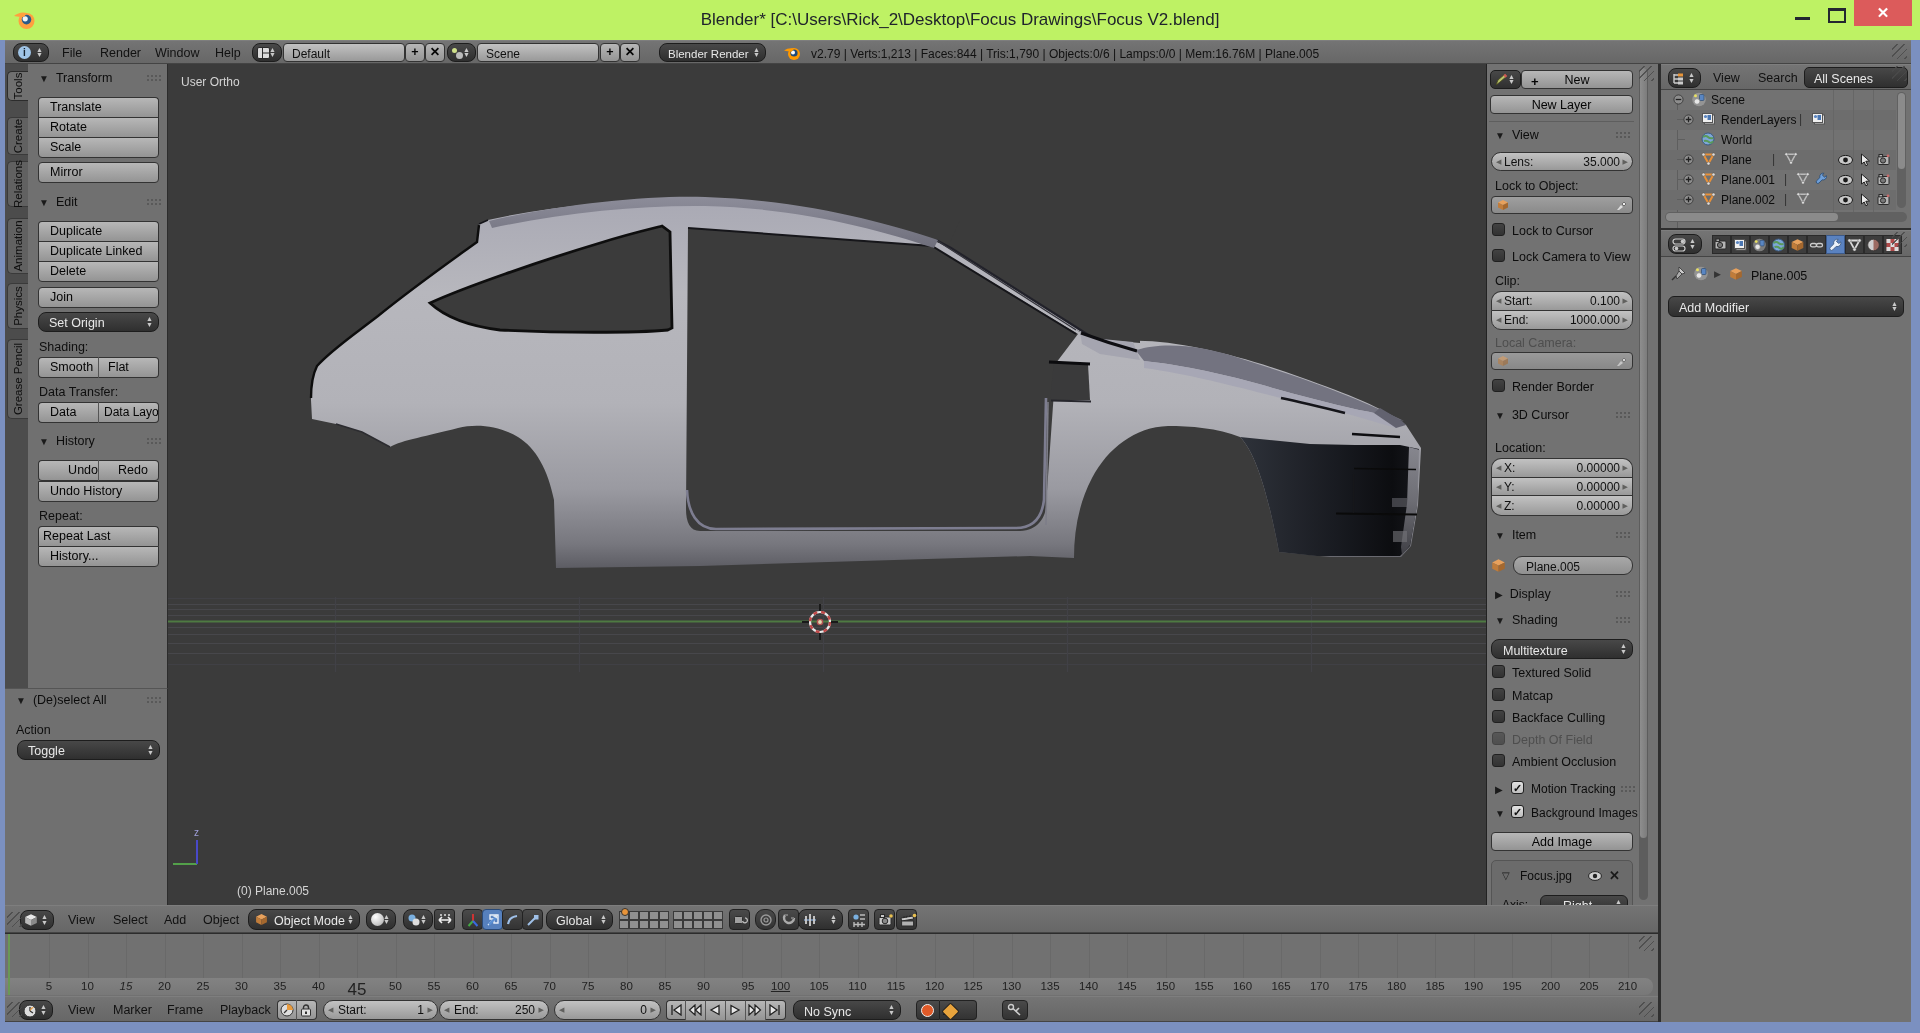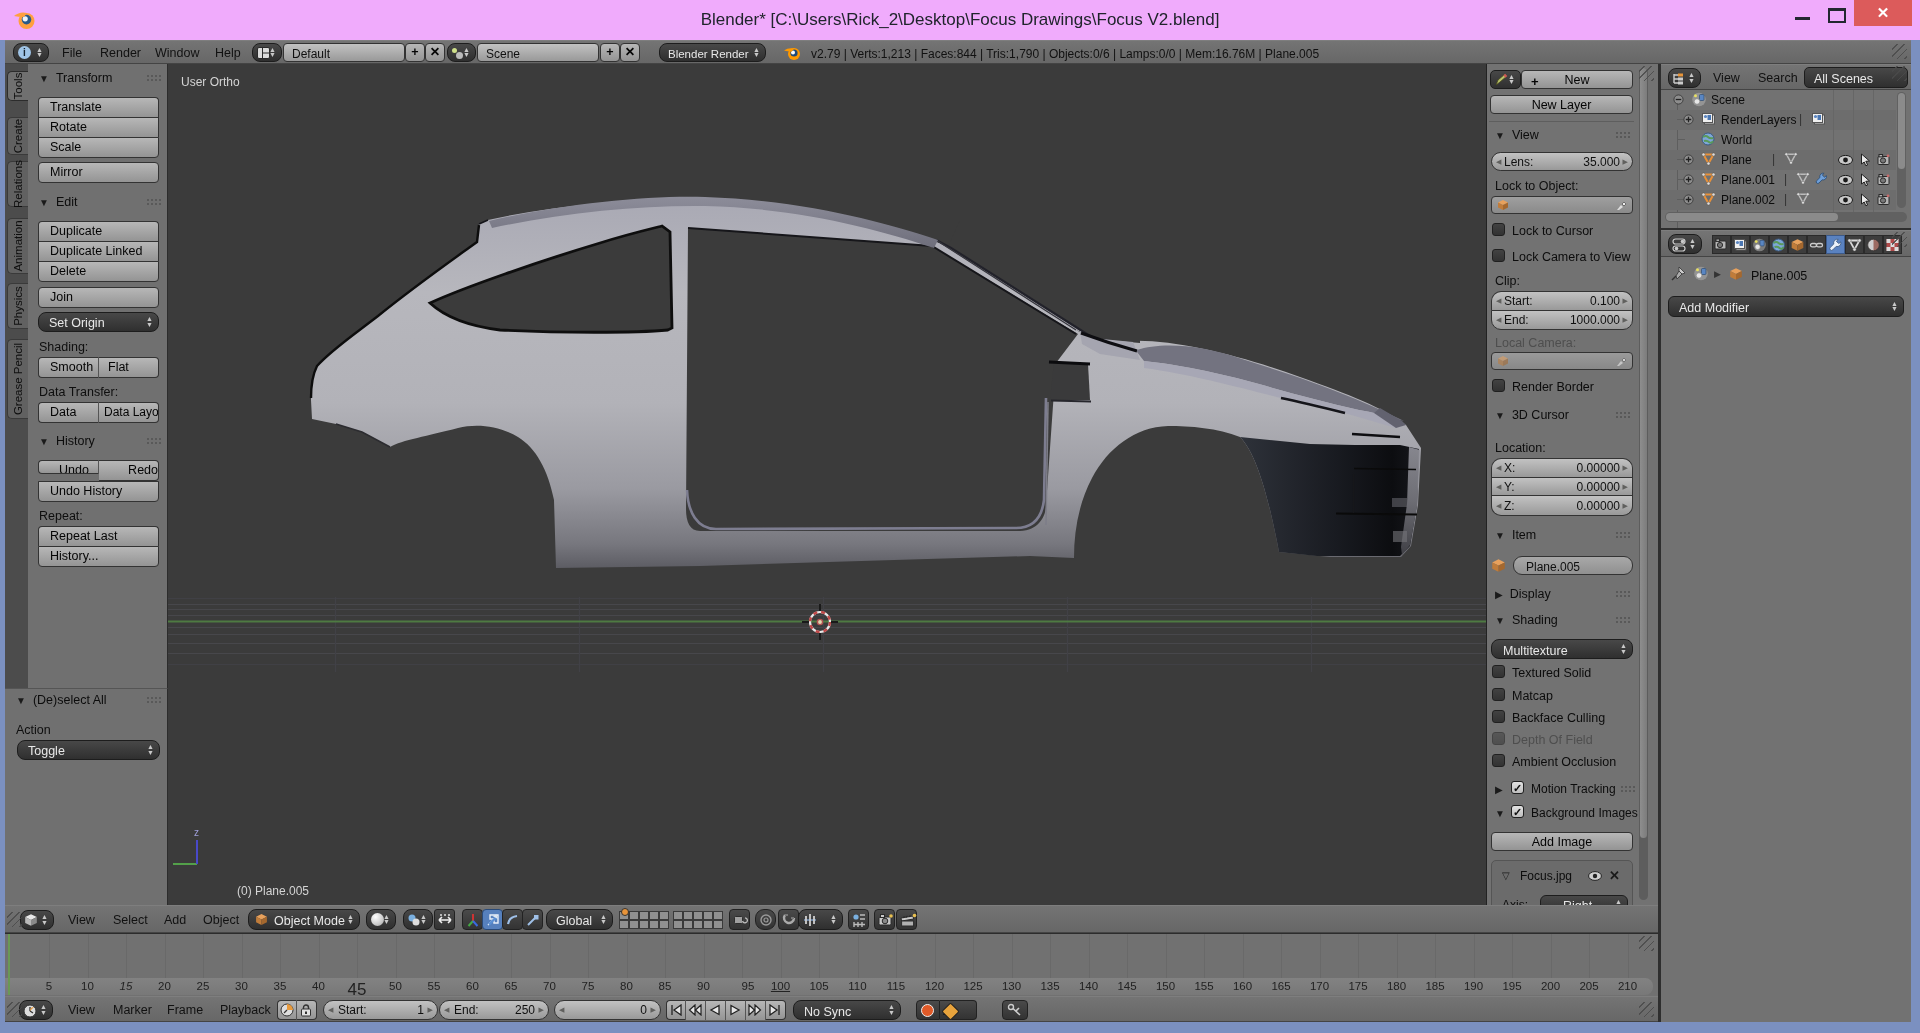--- a/index.html
+++ b/index.html
@@ -31,7 +31,7 @@
 </style></head>
 <body>
 
-<div class="a" id="titlebar" style="left:0;top:0;width:1920px;height:40px;background:#f0abfc">
+<div class="a" id="titlebar" style="left:0;top:0;width:1920px;height:40px;background:#bef264">
   <svg class="a" style="left:12px;top:7px" width="26" height="26" viewBox="0 0 26 26">
     <circle cx="14.5" cy="14" r="8" fill="#ff9f3f"></circle>
     <circle cx="14.5" cy="12.6" r="4.8" fill="#2a5a8a"></circle>

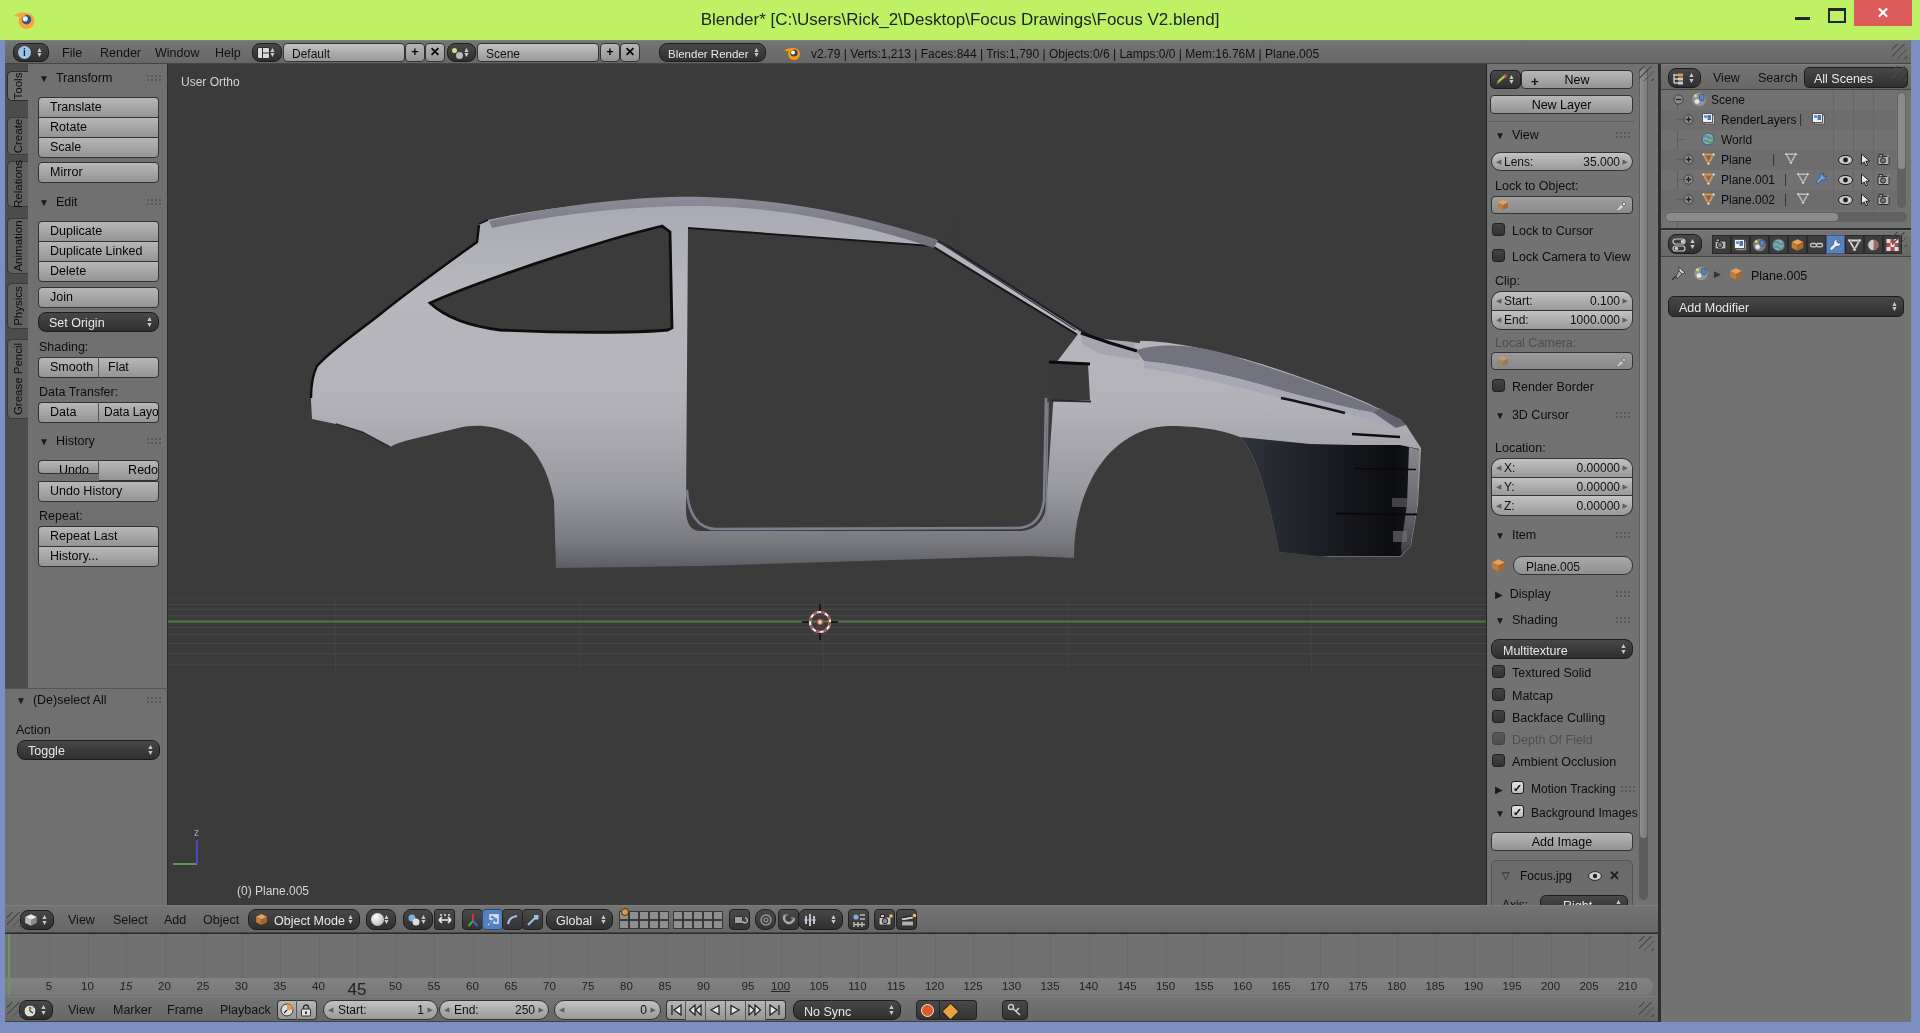--- a/index.html
+++ b/index.html
@@ -281,7 +281,7 @@
 
   <div class="phead" style="left:34px;top:370px"><span class="tri">▼</span>History</div>
   <div class="grip" style="left:141px;top:373px"></div>
-  <div class="btn grp-l" style="left:33px;top:396px;width:61px;height:14px;line-height:19px;text-align:center;padding-left:11px">Undo</div>
+  <div class="btn grp-l" style="left:33px;top:396px;width:61px;height:21px;line-height:19px;text-align:right;padding-left:11px">Undo</div>
   <div class="btn grp-r" style="left:94px;top:396px;width:60px;height:21px;line-height:19px;text-align:right;padding-left:9px">Redo</div>
   <div class="btn" style="left:33px;top:417px;width:121px;height:21px;line-height:19px;text-align:left;padding-left:11px;border-radius:0 0 4px 4px">Undo History</div>
   <div class="plab" style="left:34px;top:445px">Repeat:</div>

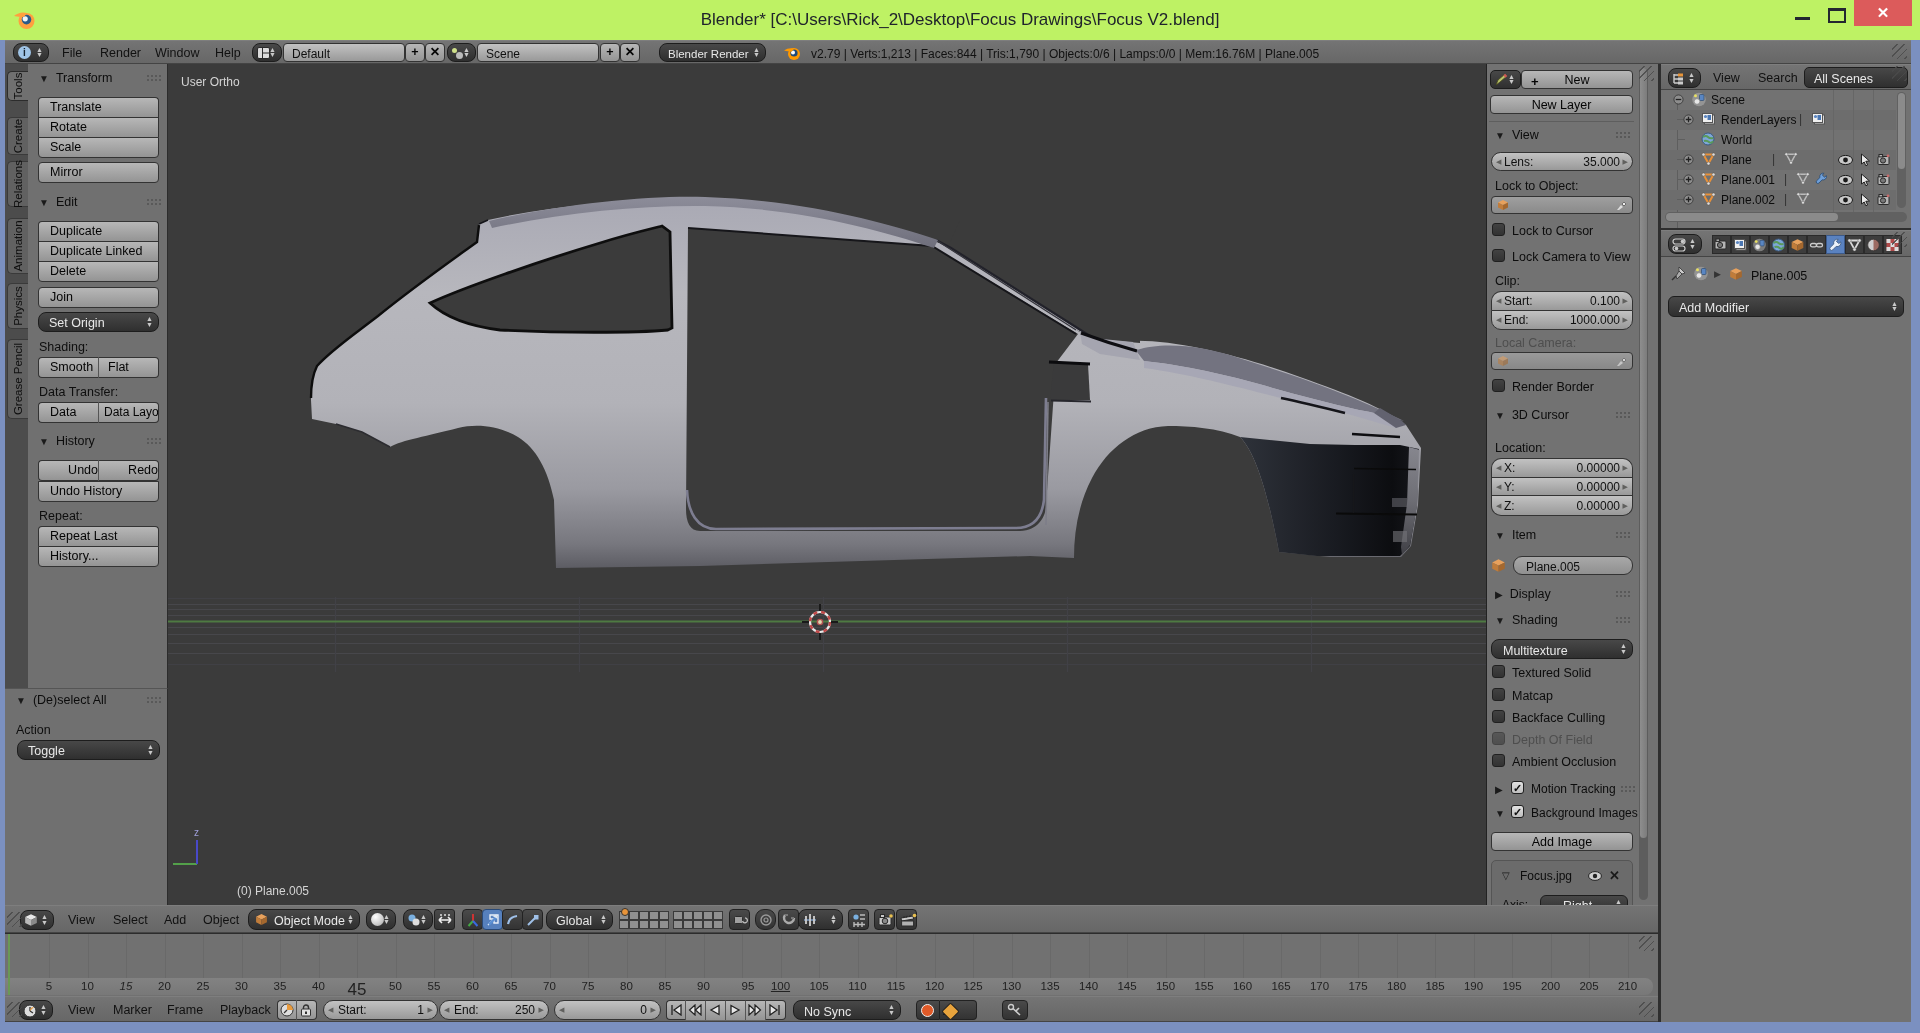--- a/index.html
+++ b/index.html
@@ -282,7 +282,7 @@
   <div class="phead" style="left:34px;top:370px"><span class="tri">▼</span>History</div>
   <div class="grip" style="left:141px;top:373px"></div>
   <div class="btn grp-l" style="left:33px;top:396px;width:61px;height:21px;line-height:19px;text-align:right;padding-left:11px">Undo</div>
-  <div class="btn grp-r" style="left:94px;top:396px;width:60px;height:21px;line-height:19px;text-align:right;padding-left:9px">Redo</div>
+  <div class="btn grp-r" style="left:94px;top:396px;width:60px;height:21px;line-height:19px;text-align:center;padding-left:9px">Redo</div>
   <div class="btn" style="left:33px;top:417px;width:121px;height:21px;line-height:19px;text-align:left;padding-left:11px;border-radius:0 0 4px 4px">Undo History</div>
   <div class="plab" style="left:34px;top:445px">Repeat:</div>
   <div class="btn grp-t" style="left:33px;top:462px;width:121px;height:20px;line-height:19px;text-align:left;padding-left:11px">Repeat Last</div>

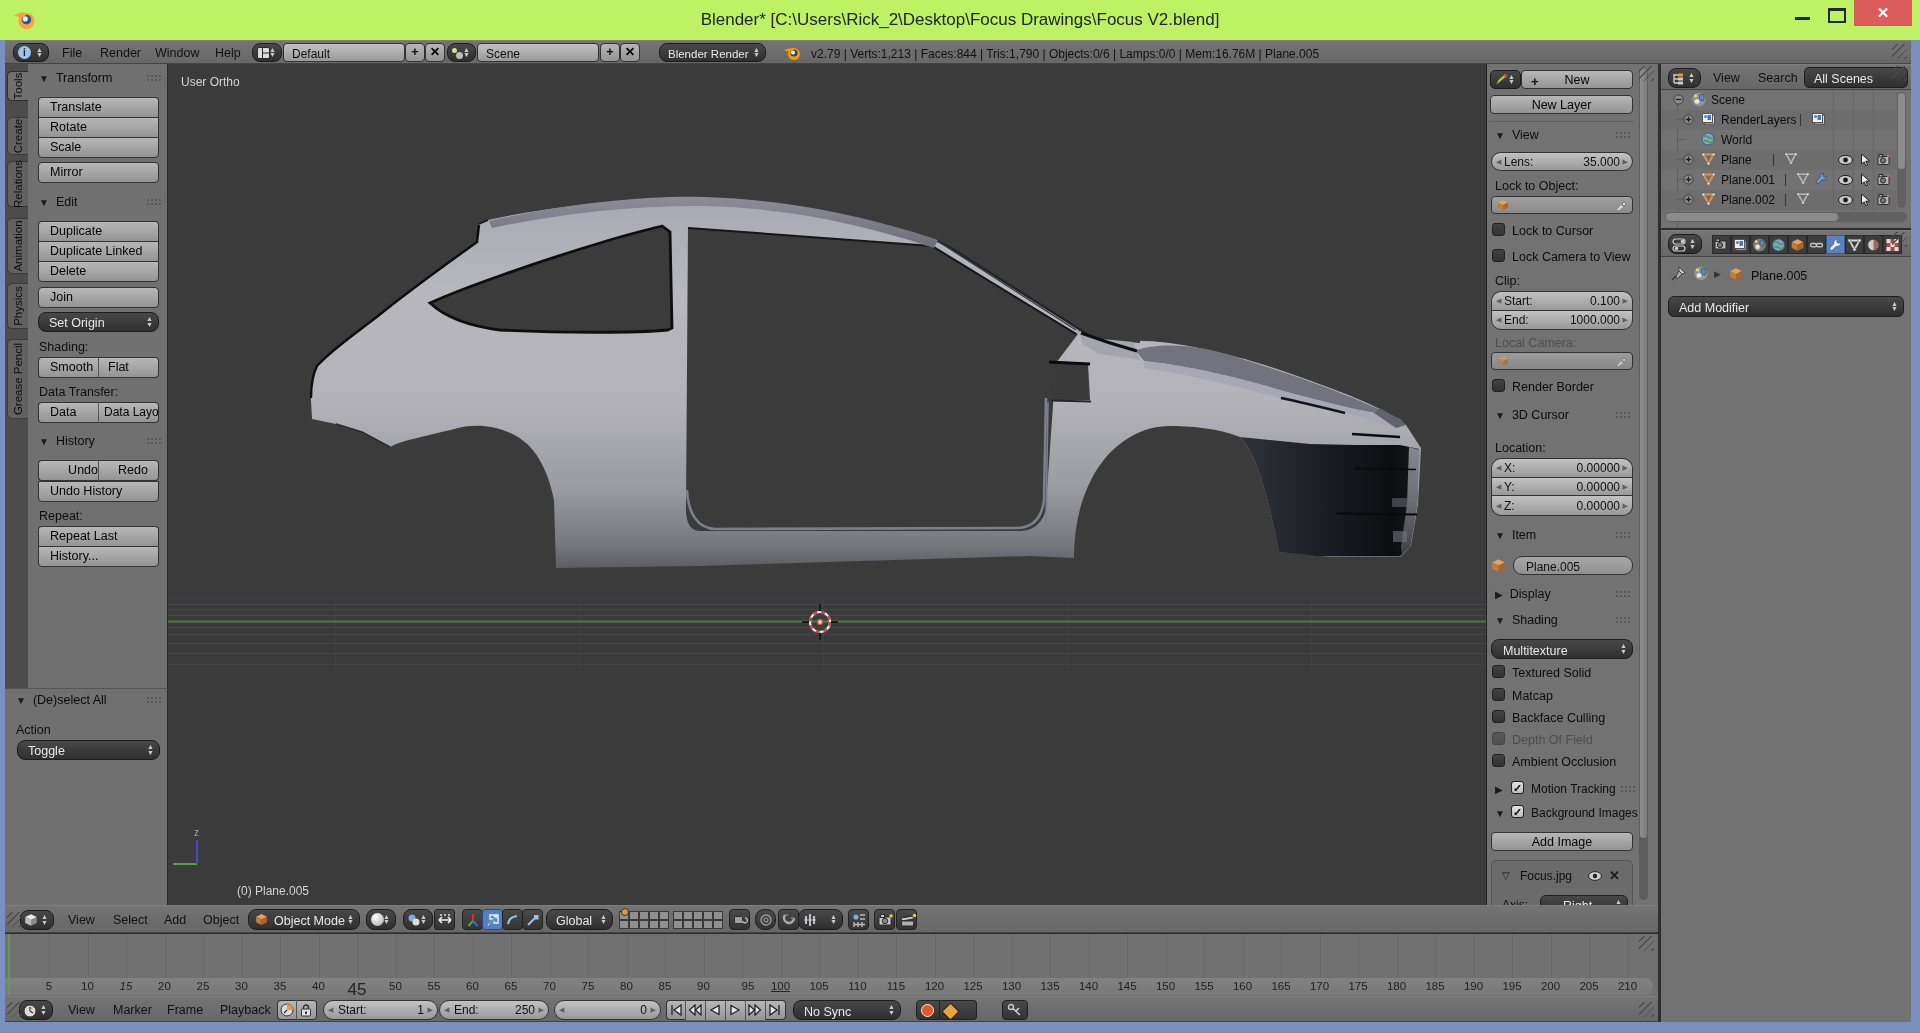--- a/index.html
+++ b/index.html
@@ -285,7 +285,7 @@
   <div class="btn grp-r" style="left:94px;top:396px;width:60px;height:21px;line-height:19px;text-align:center;padding-left:9px">Redo</div>
   <div class="btn" style="left:33px;top:417px;width:121px;height:21px;line-height:19px;text-align:left;padding-left:11px;border-radius:0 0 4px 4px">Undo History</div>
   <div class="plab" style="left:34px;top:445px">Repeat:</div>
-  <div class="btn grp-t" style="left:33px;top:462px;width:121px;height:20px;line-height:19px;text-align:left;padding-left:11px">Repeat Last</div>
+  <div class="btn grp-t" style="left:33px;top:462px;width:121px;height:20px;line-height:19px;text-align:left;padding-left:4px">Repeat Last</div>
   <div class="btn grp-b" style="left:33px;top:482px;width:121px;height:21px;line-height:19px;text-align:left;padding-left:11px">History...</div>
 
   <div class="phead" style="left:11px;top:629px"><span class="tri">▼</span>(De)select All</div>

